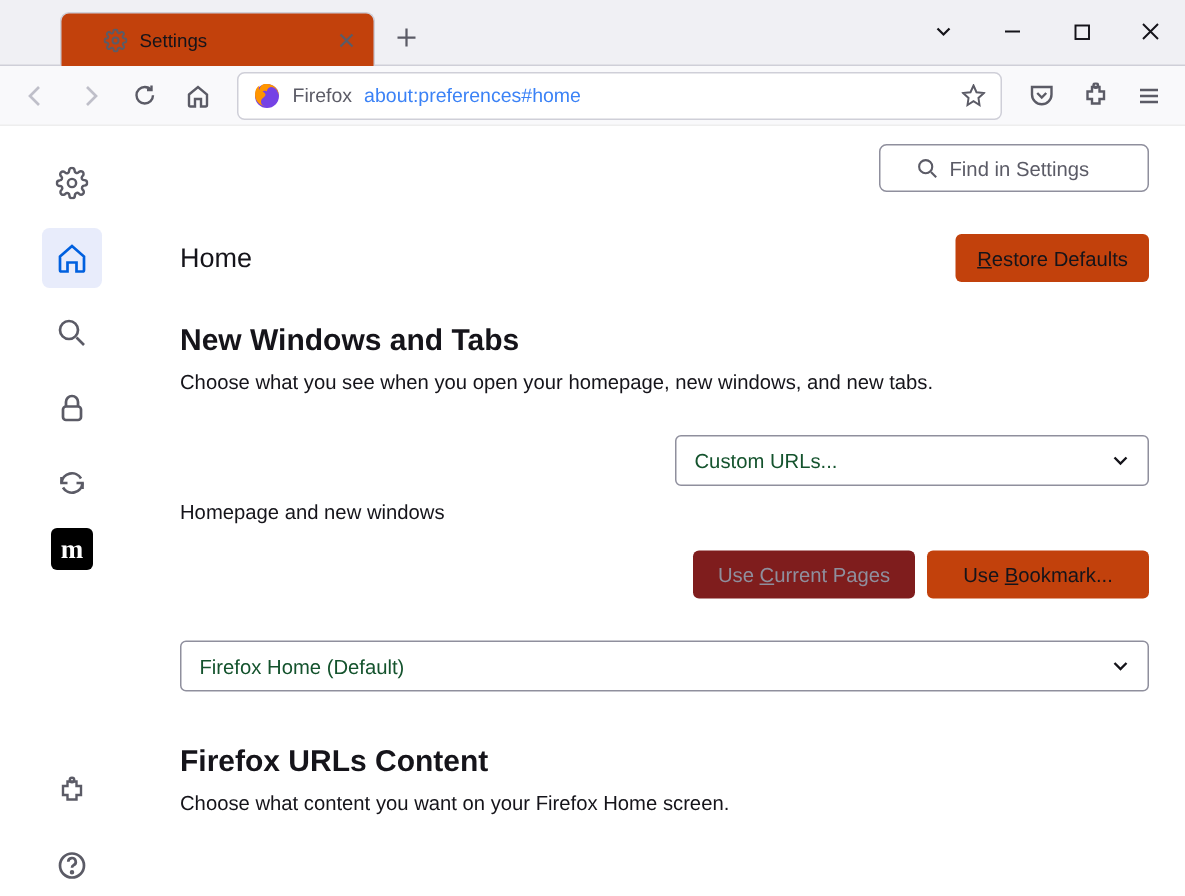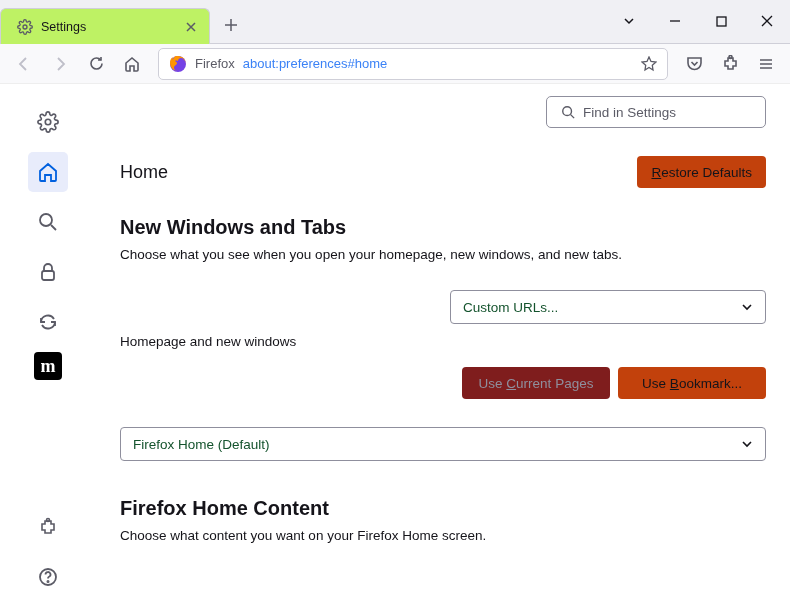--- a/index.html
+++ b/index.html
@@ -7,7 +7,7 @@
 
 
 .titlebar { height: 44px; background: #f0f0f4; display: flex; align-items: flex-end; border-bottom: 1px solid #cfcfd8; }
-.tab { height: 36px; background: #bef264; border-radius: 6px 6px 0 0; display: flex; align-items: center; padding: 0 10px 0 16px; min-width: 210px; border: 1px solid #cfcfd8; border-bottom: none; position: relative; top: 1px; }
+.tab { margin-left: 40px; height: 36px; background: #c2410c; border-radius: 6px 6px 0 0; display: flex; align-items: center; padding: 0 10px 0 28px; min-width: 210px; border: 1px solid #cfcfd8; border-bottom: none; position: relative; top: 1px; }
 .tab .icon { width: 16px; height: 16px; margin-right: 8px; display:flex; align-items:center; justify-content:center; }
 .tab .label { font-size: 12.5px; color: #15141a; flex: 1; }
 .tab .close { width: 16px; height: 16px; display:flex; align-items:center; justify-content:center; color:#5b5b66; }

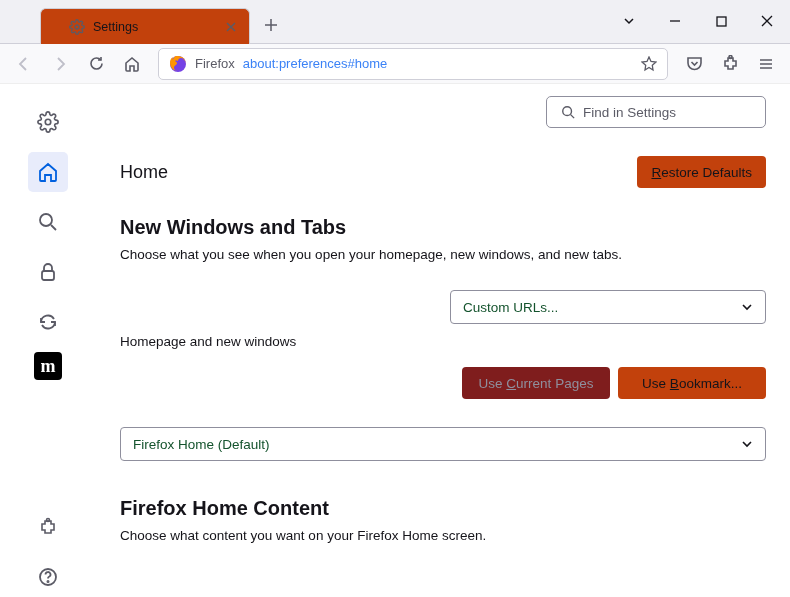--- a/index.html
+++ b/index.html
@@ -33,7 +33,7 @@
 
 .main { flex: 1; padding: 12px 24px 0 24px; overflow: hidden; }
 .toprow { display:flex; justify-content:flex-end; margin-bottom: 28px; }
-.search-settings { width: 220px; height: 32px; border:1px solid #8f8f9d; border-radius: 5px; display:flex; align-items:center; padding:0 14px; color:#5b5b66; font-size:13.5px; }
+.search-settings { width: 180px; height: 32px; border:1px solid #8f8f9d; border-radius: 5px; display:flex; align-items:center; padding:0 24px; color:#5b5b66; font-size:13.5px; }
 .search-settings svg { margin-right: 8px; }
 
 .row-header { display:flex; align-items:center; justify-content:space-between; margin-bottom: 28px; }

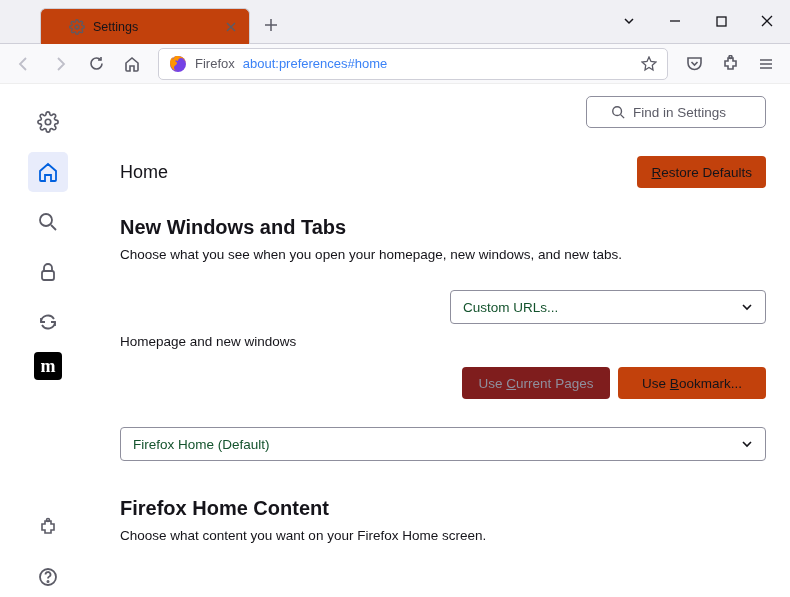--- a/index.html
+++ b/index.html
@@ -268,7 +268,7 @@
       </div>
     </div>
 
-    <h2>Firefox Home Content</h2>
+    <h2>Firefox URLs Content</h2>
     <p class="desc">Choose what content you want on your Firefox Home screen.</p>
   </div>
 </div>

